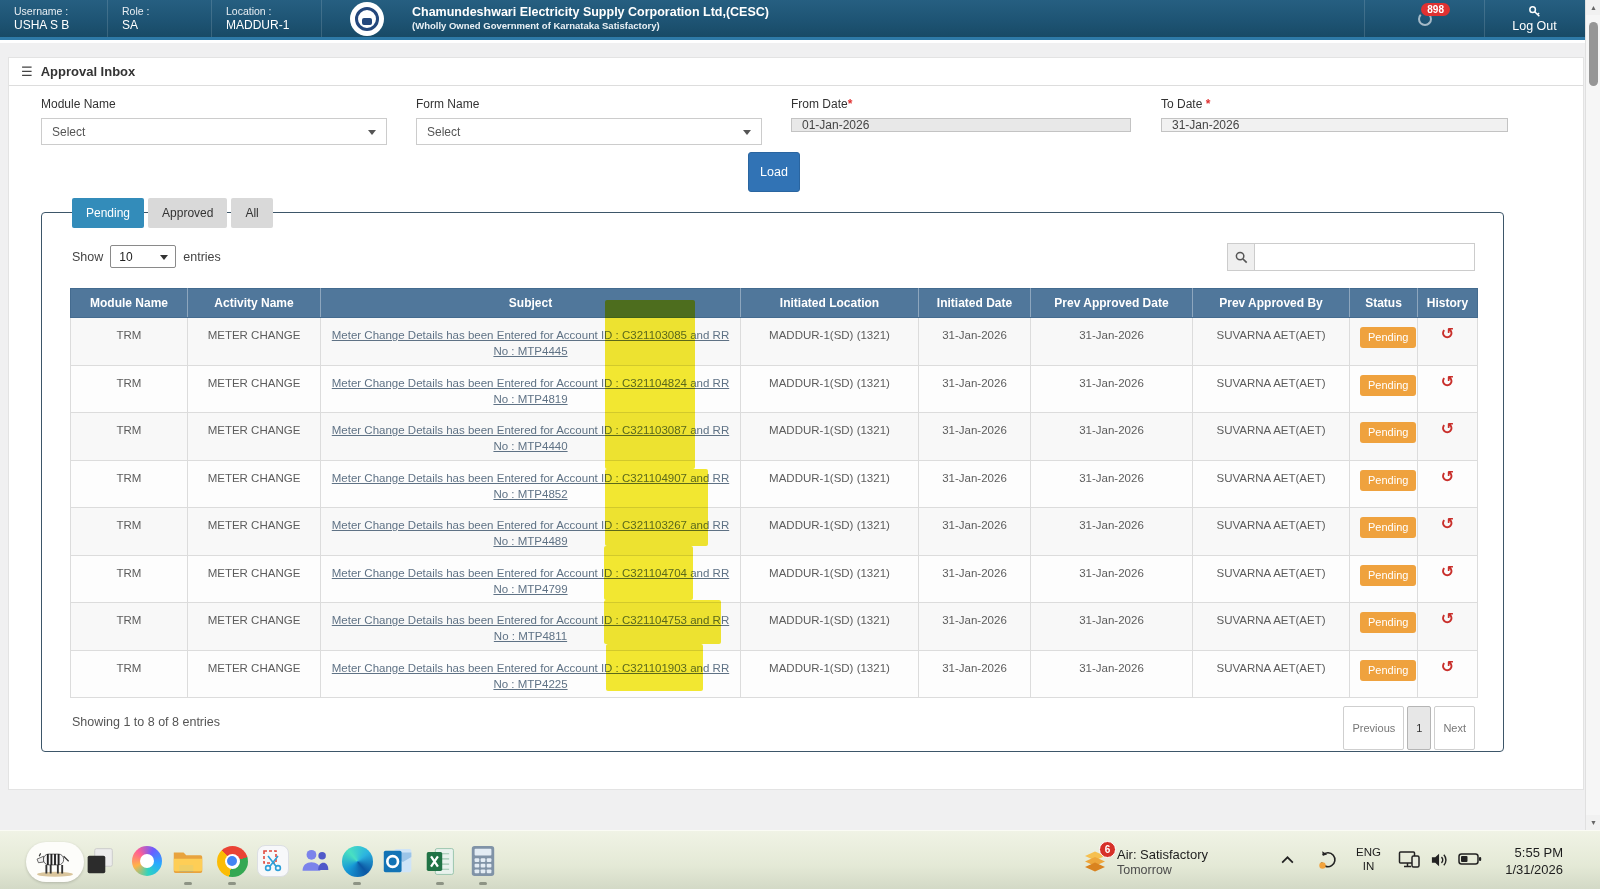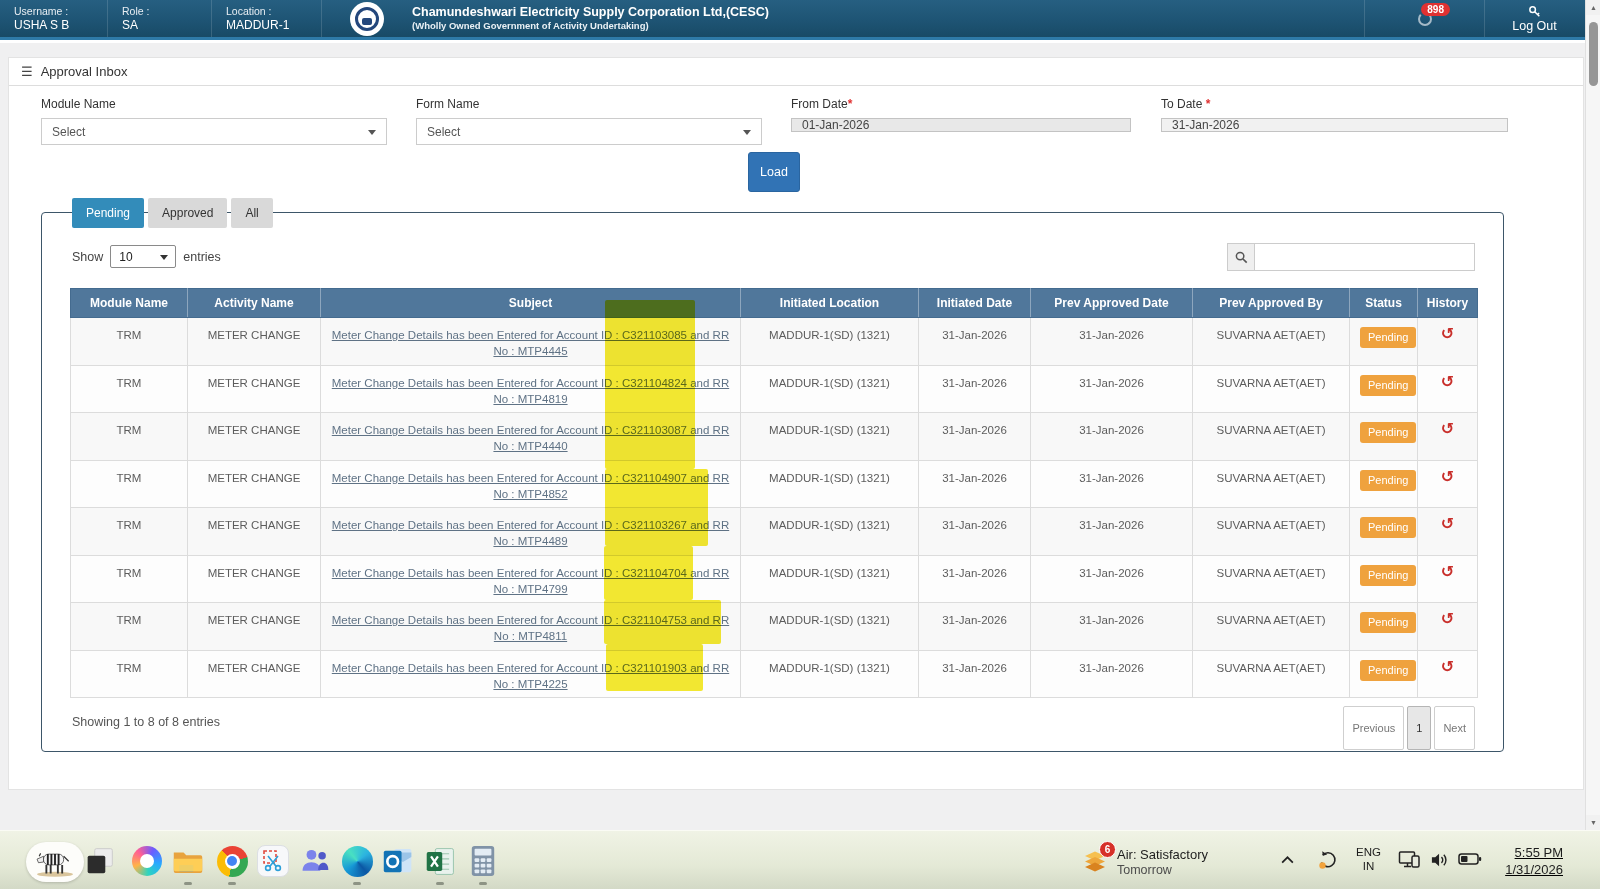--- a/index.html
+++ b/index.html
@@ -146,7 +146,7 @@
   </div>
   <div class="company">
     <span class="c1">Chamundeshwari Electricity Supply Corporation Ltd,(CESC)</span>
-    <span class="c2">(Wholly Owned Government of Activity Undertaking)</span>
+    <span class="c2">(Wholly Owned Government of Karnataka Satisfactory)</span>
   </div>
   <div class="hdr-right">
     <div class="notif">

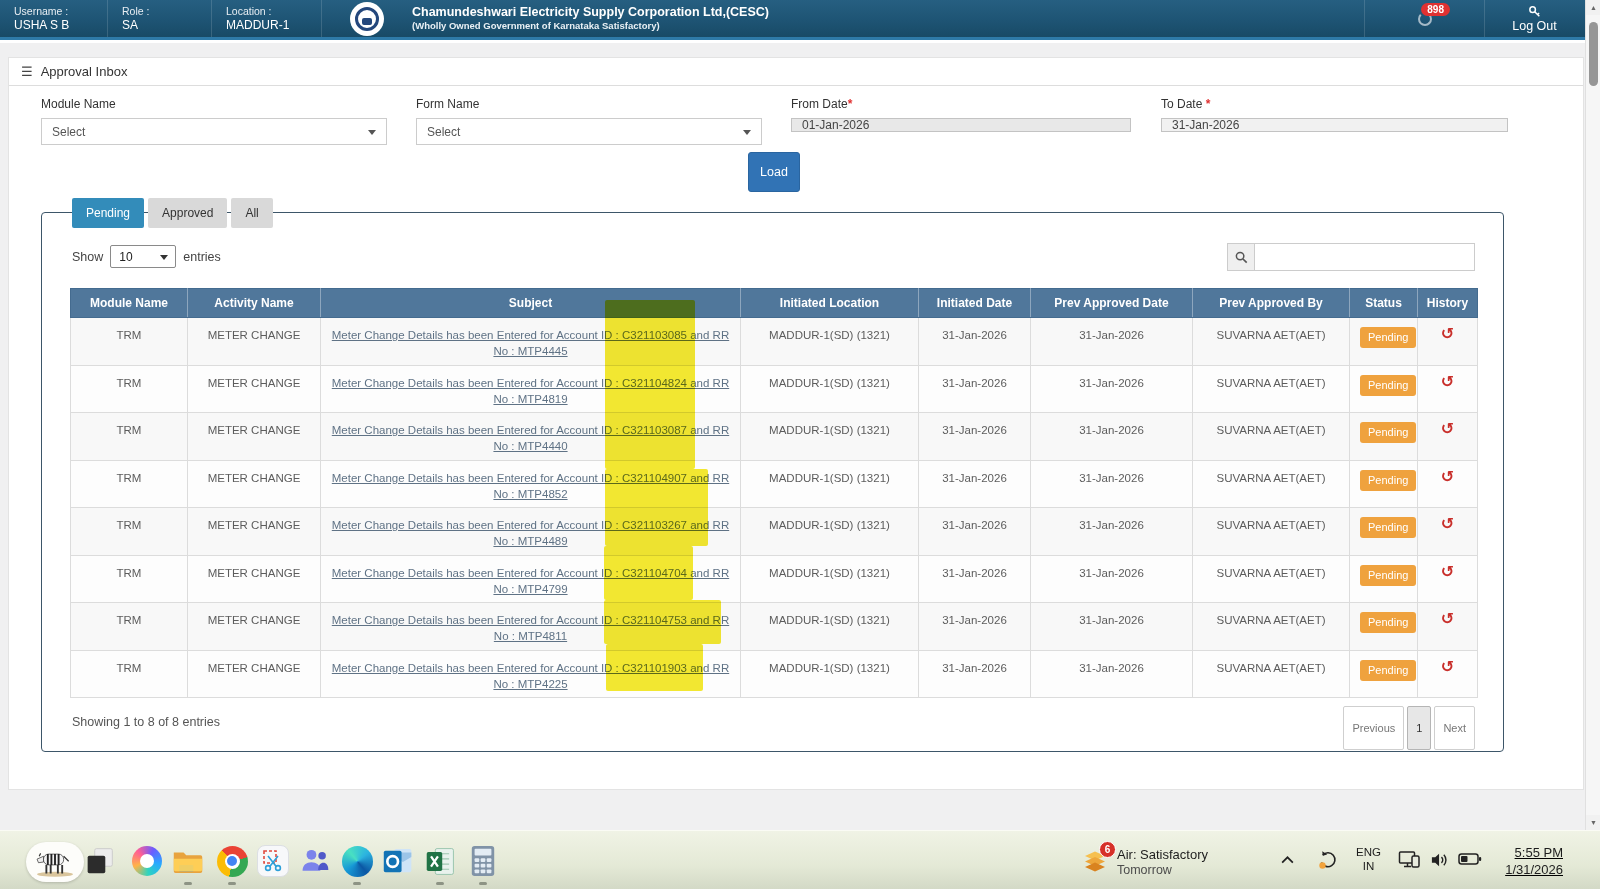--- a/index.html
+++ b/index.html
@@ -36,7 +36,7 @@
   .panel{ position:absolute; left:8px; top:14px; width:1576px; height:733px; background:#fff; border:1px solid #e3e3e3; }
   .panel-title{ height:28px; border-bottom:1px solid #ddd; display:flex; align-items:center; gap:8px; padding-left:12px; }
   .menu-ic{ font-size:13px; color:#444; }
-  .pg-title{ font-size:13px; font-weight:normal; color:#333; }
+  .pg-title{ font-size:13px; font-weight:bold; color:#333; }
 
   .flt-lbl{ position:absolute; font-size:12px; color:#333; }
   .req{ color:#e03131; font-weight:bold; }

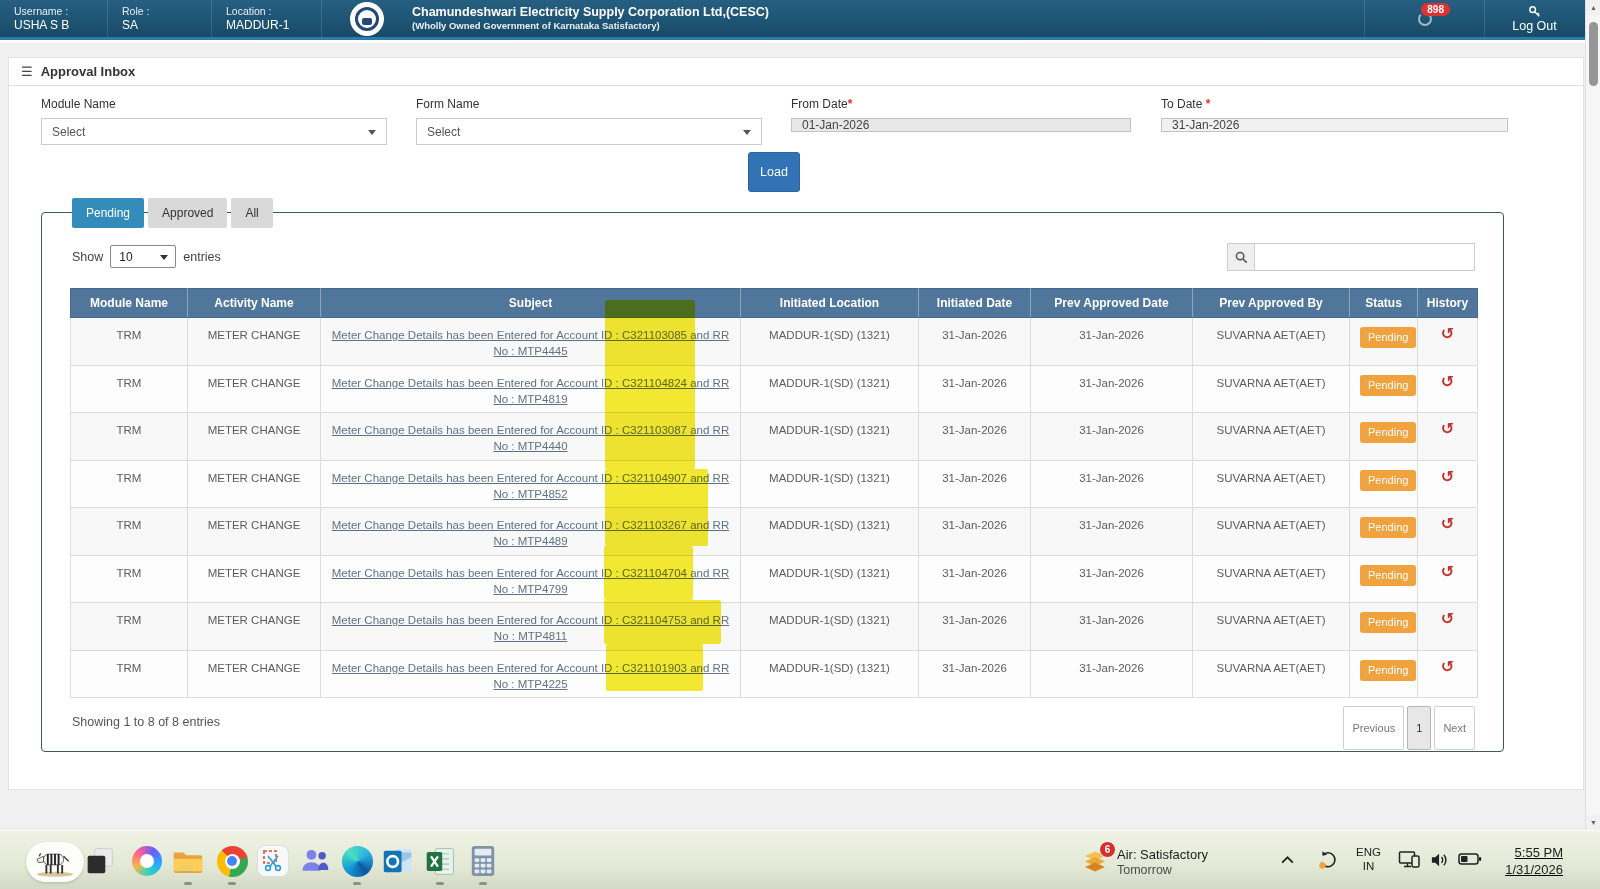--- a/index.html
+++ b/index.html
@@ -525,7 +525,7 @@
     </svg>
   </div>
 
-  <div class="tray-item" style="left:1497px; top:13px;text-decoration:underline;">
+  <div class="tray-item" style="left:1497px; top:13px;">
     <span class="clock" style="width:66px; display:inline-block;">
       <div>5:55 PM</div>
       <div>1/31/2026</div>

